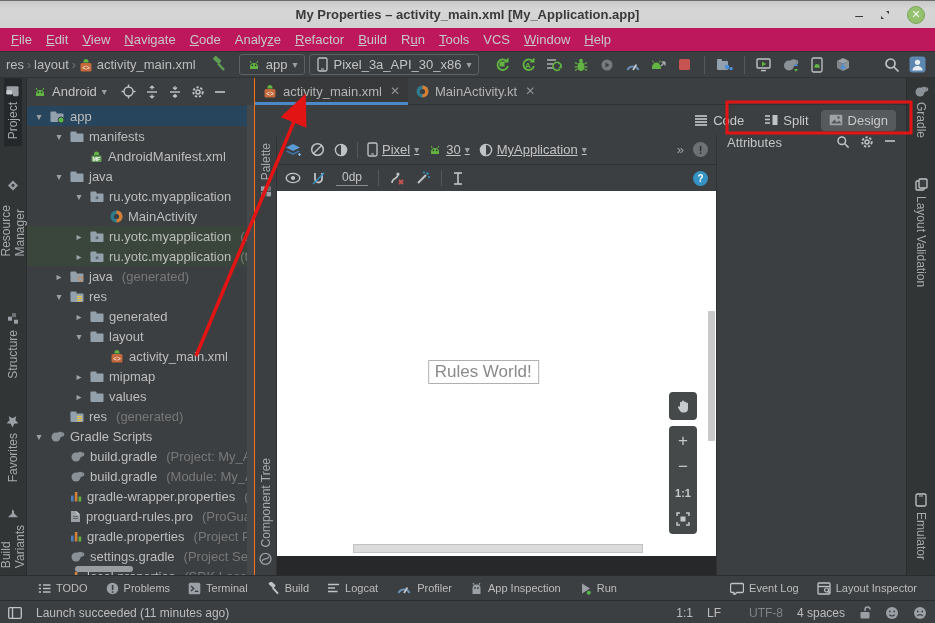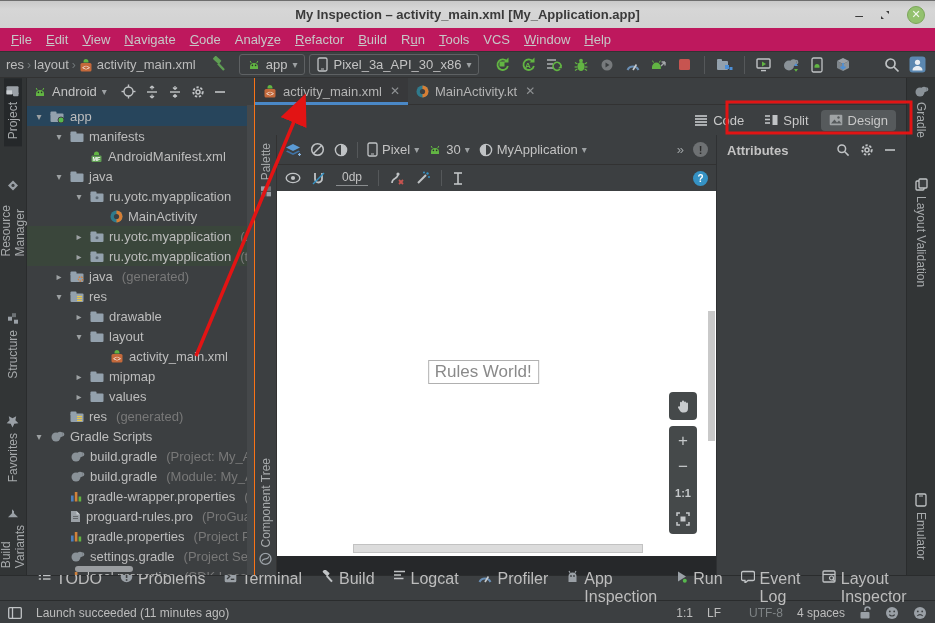--- a/index.html
+++ b/index.html
@@ -137,7 +137,7 @@
 <body>
 
 <div class="titlebar">
-  <div class="title-text">My Inspection – activity_main.xml [My_Application.app]</div>
+  <div class="title-text">My Properties – activity_main.xml [My_Application.app]</div>
   <div class="win-controls">
     <span class="win-min">–</span>
     <span class="win-max ic">

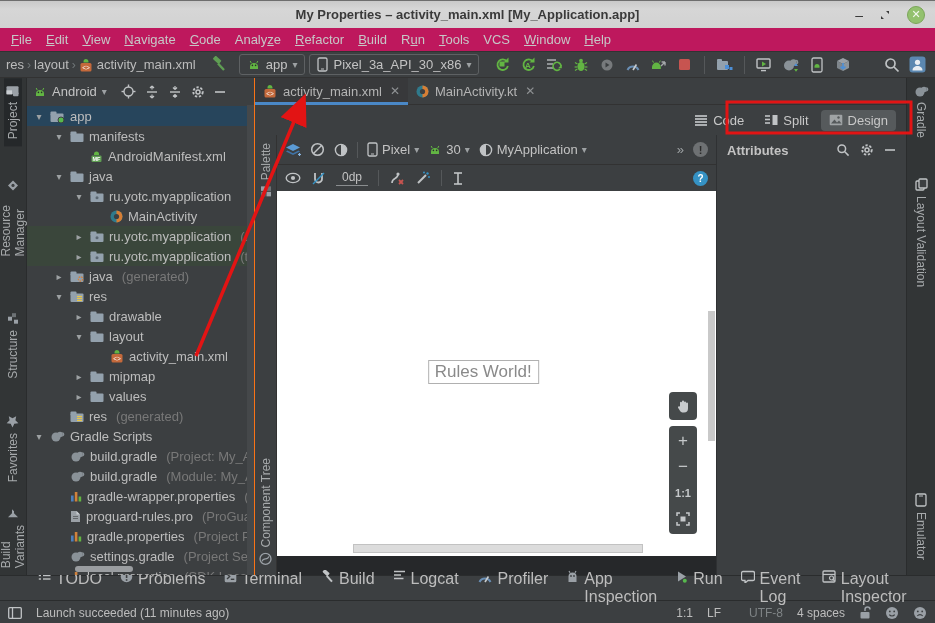--- a/index.html
+++ b/index.html
@@ -91,7 +91,7 @@
   .dtool1 { height:30px; display:flex; align-items:center; gap:9px; padding:0 8px;
     border-bottom:1px solid #323232; flex:0 0 30px; }
   .dtool2 { height:26px; display:flex; align-items:center; gap:10px; padding:0 8px; flex:0 0 26px; }
-  .dcombo { display:flex; align-items:center; gap:4px; font-size:13px; color:#c3c3c3; }
+  .dcombo { display:flex; align-items:center; gap:4px; font-size:13px; color:#c3c3c3;text-decoration:underline; }
   .dsep { width:1px; height:16px; background:#55585a; }
   .margin-box { font-size:12px; color:#c3c3c3; border-bottom:1px solid #8a8d8f; padding:0 6px 1px;
     position:relative; }

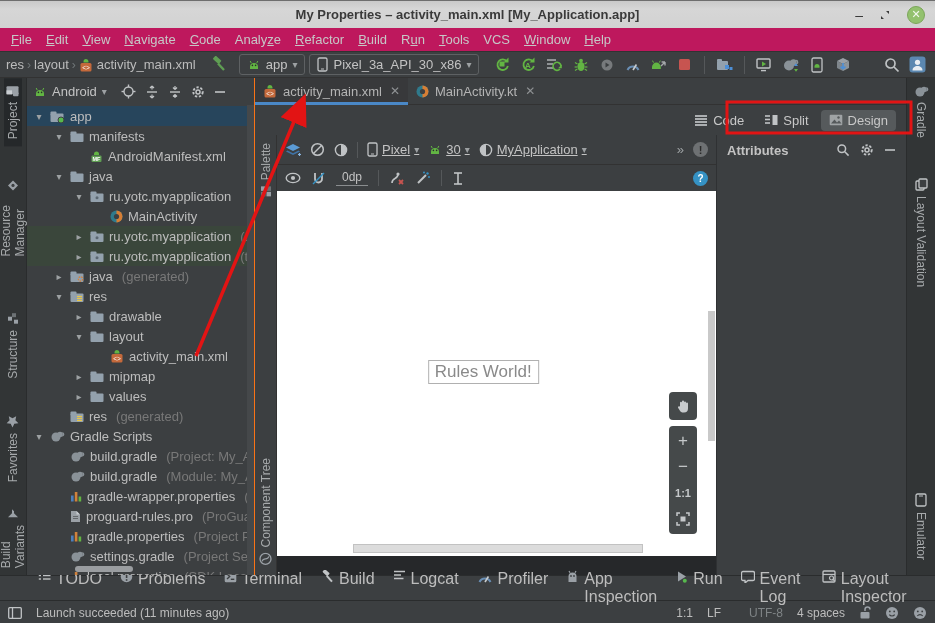--- a/index.html
+++ b/index.html
@@ -117,7 +117,7 @@
   .under-strip { height:19px; background:#26282a; flex:0 0 19px; }
 
   .attrs { width:190px; border-left:1px solid #2f3133; background:#3c3f41; display:flex; flex-direction:column; }
-  .attrs-header { height:30px; display:flex; align-items:center; padding:0 10px; gap:10px;font-weight:bold; }
+  .attrs-header { height:30px; display:flex; align-items:flex-start; padding:0 10px; gap:10px; }
   .attrs-title { font-size:13px; color:#c3c3c3; margin-right:auto; }
 
   

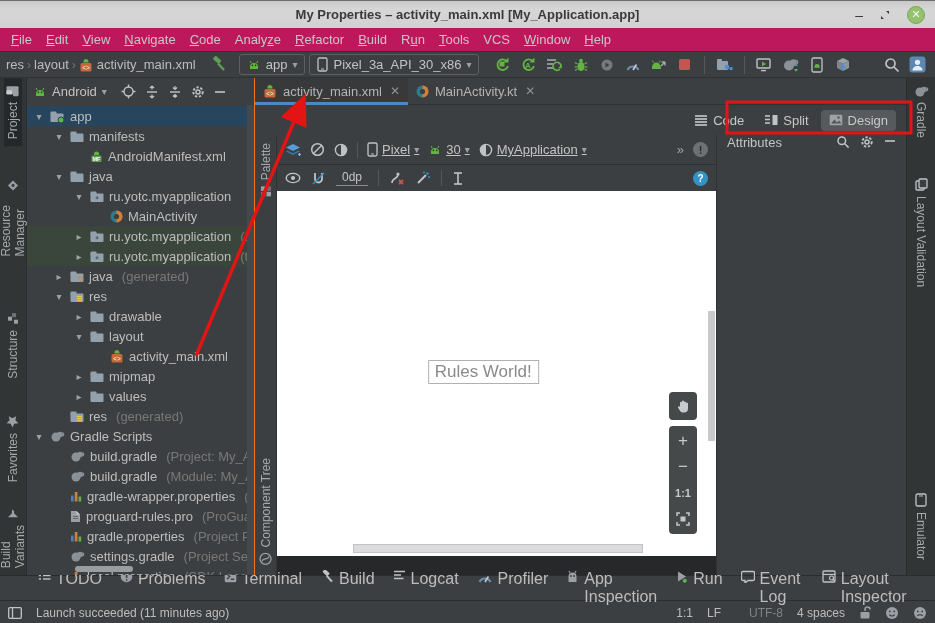--- a/index.html
+++ b/index.html
@@ -594,7 +594,7 @@
               <rect x="0.5" y="1.5" width="6" height="4" rx="1" fill="#93a1ad"></rect>
             </svg>
           </span>
-          <span class="lbl">drawable</span>
+          <span class="lbl">generated</span>
         </div>
         <div class="trow" style="padding-left: 46px;">
           <span class="arrow">▾</span>

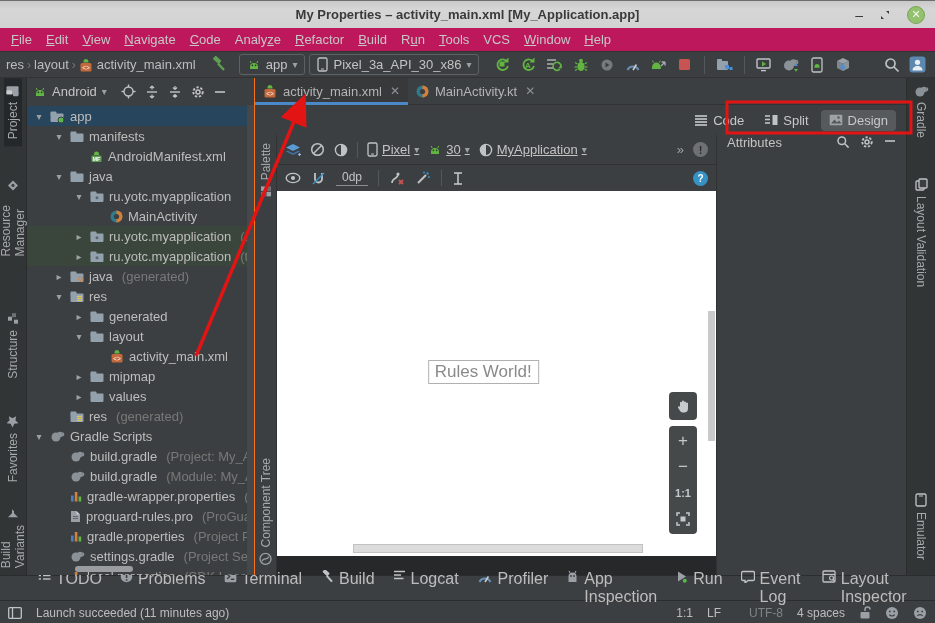--- a/index.html
+++ b/index.html
@@ -123,7 +123,7 @@
   
   .bottombar { height:25px; background:#3c3f41; border-top:1px solid #2a2c2d; display:flex;
     align-items:center; padding:0 10px 0 30px; gap:2px; }
-  .bbitem { display:flex; align-items:flex-start; gap:5px; font-size:16px; color:#bdbdbd; padding:2px 8px; cursor:default; }
+  .bbitem { display:flex; align-items:center; gap:5px; font-size:11px; color:#bdbdbd; padding:2px 8px; cursor:default; }
   .bb-right { margin-left:auto; display:flex; gap:2px; }
   .statusbar { height:24px; background:#3c3f41; border-top:1px solid #2a2c2d; display:flex;
     align-items:center; padding:0 8px; gap:14px; font-size:12px; color:#bdbdbd; }

